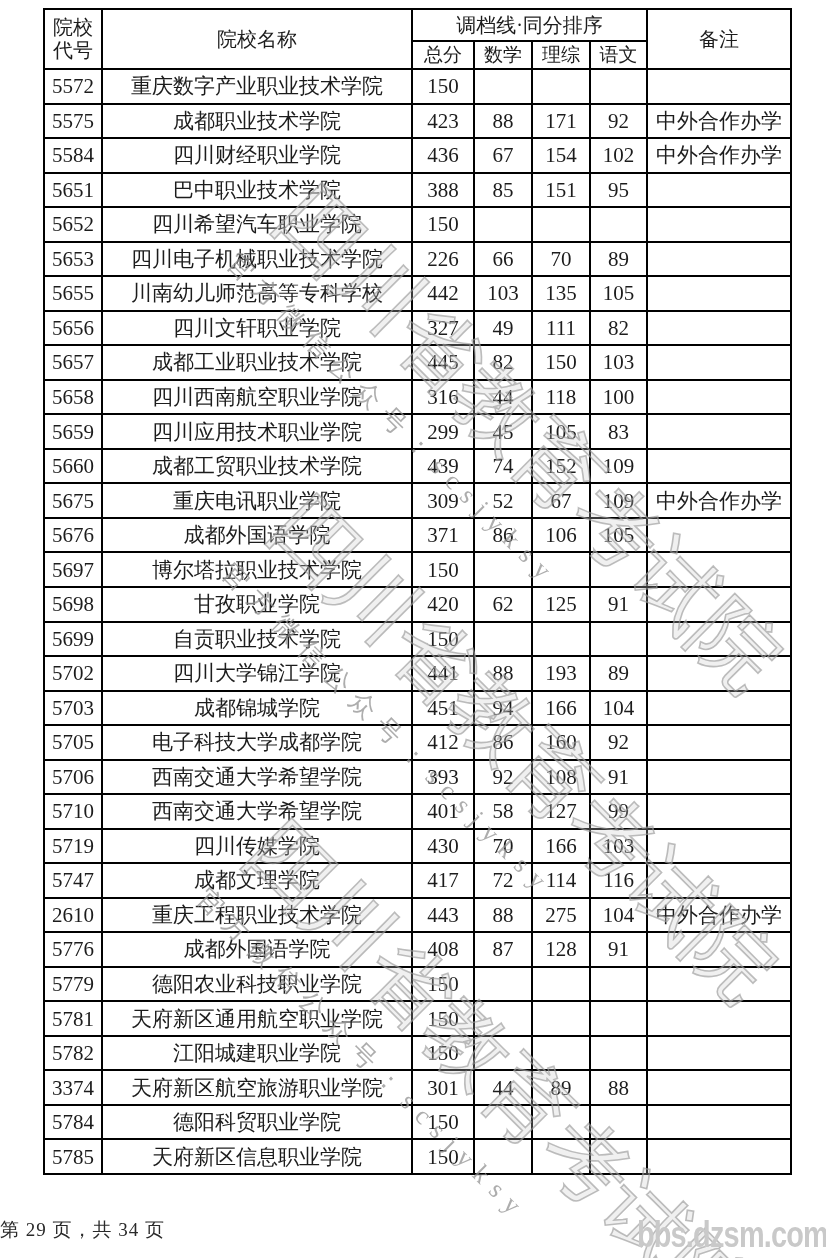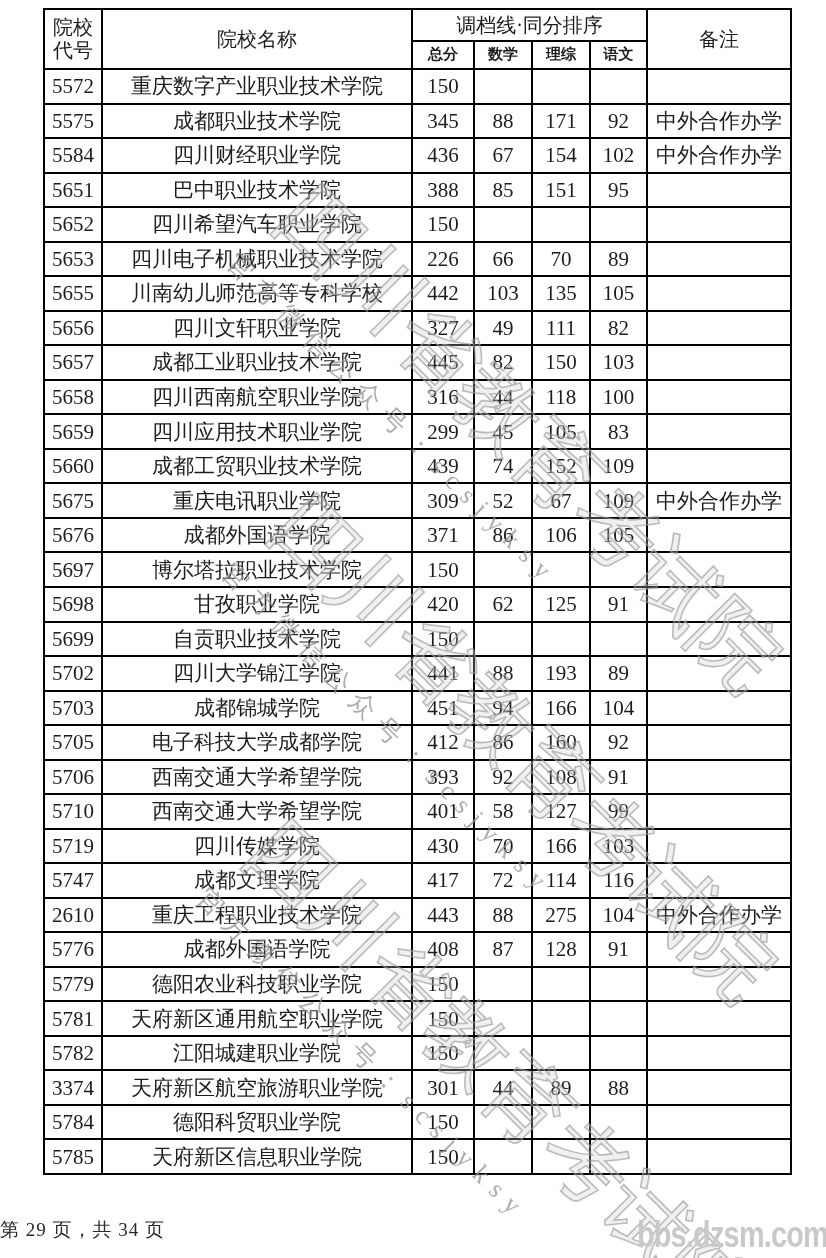--- a/index.html
+++ b/index.html
@@ -30,7 +30,7 @@
   .score-table thead tr.h1{height:32px;}
   .score-table thead tr.h2{height:28px;}
   .score-table th{font-size:20px;}
-  .score-table tr.h2 th{font-size:15px;font-weight:bold;}
+  .score-table tr.h2 th{font-size:19px;}
   th.th-code{white-space:normal;padding:0 6px;}
   .score-table td{white-space:nowrap;}
   col.c-code{width:58px;}

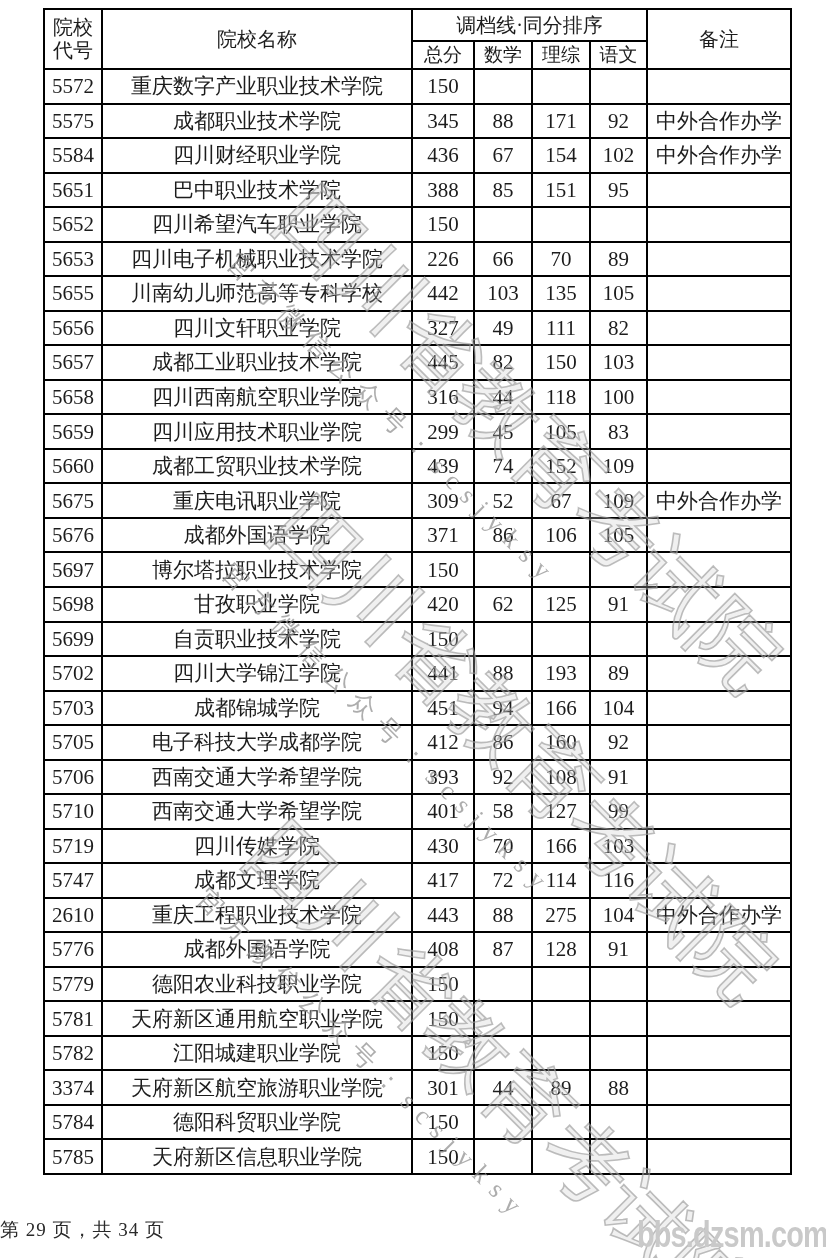--- a/index.html
+++ b/index.html
@@ -126,7 +126,7 @@
         <tr>
           <td>5575</td>
           <td>成都职业技术学院</td>
-          <td>345</td>
+          <td>423</td>
           <td>88</td>
           <td>171</td>
           <td>92</td>

